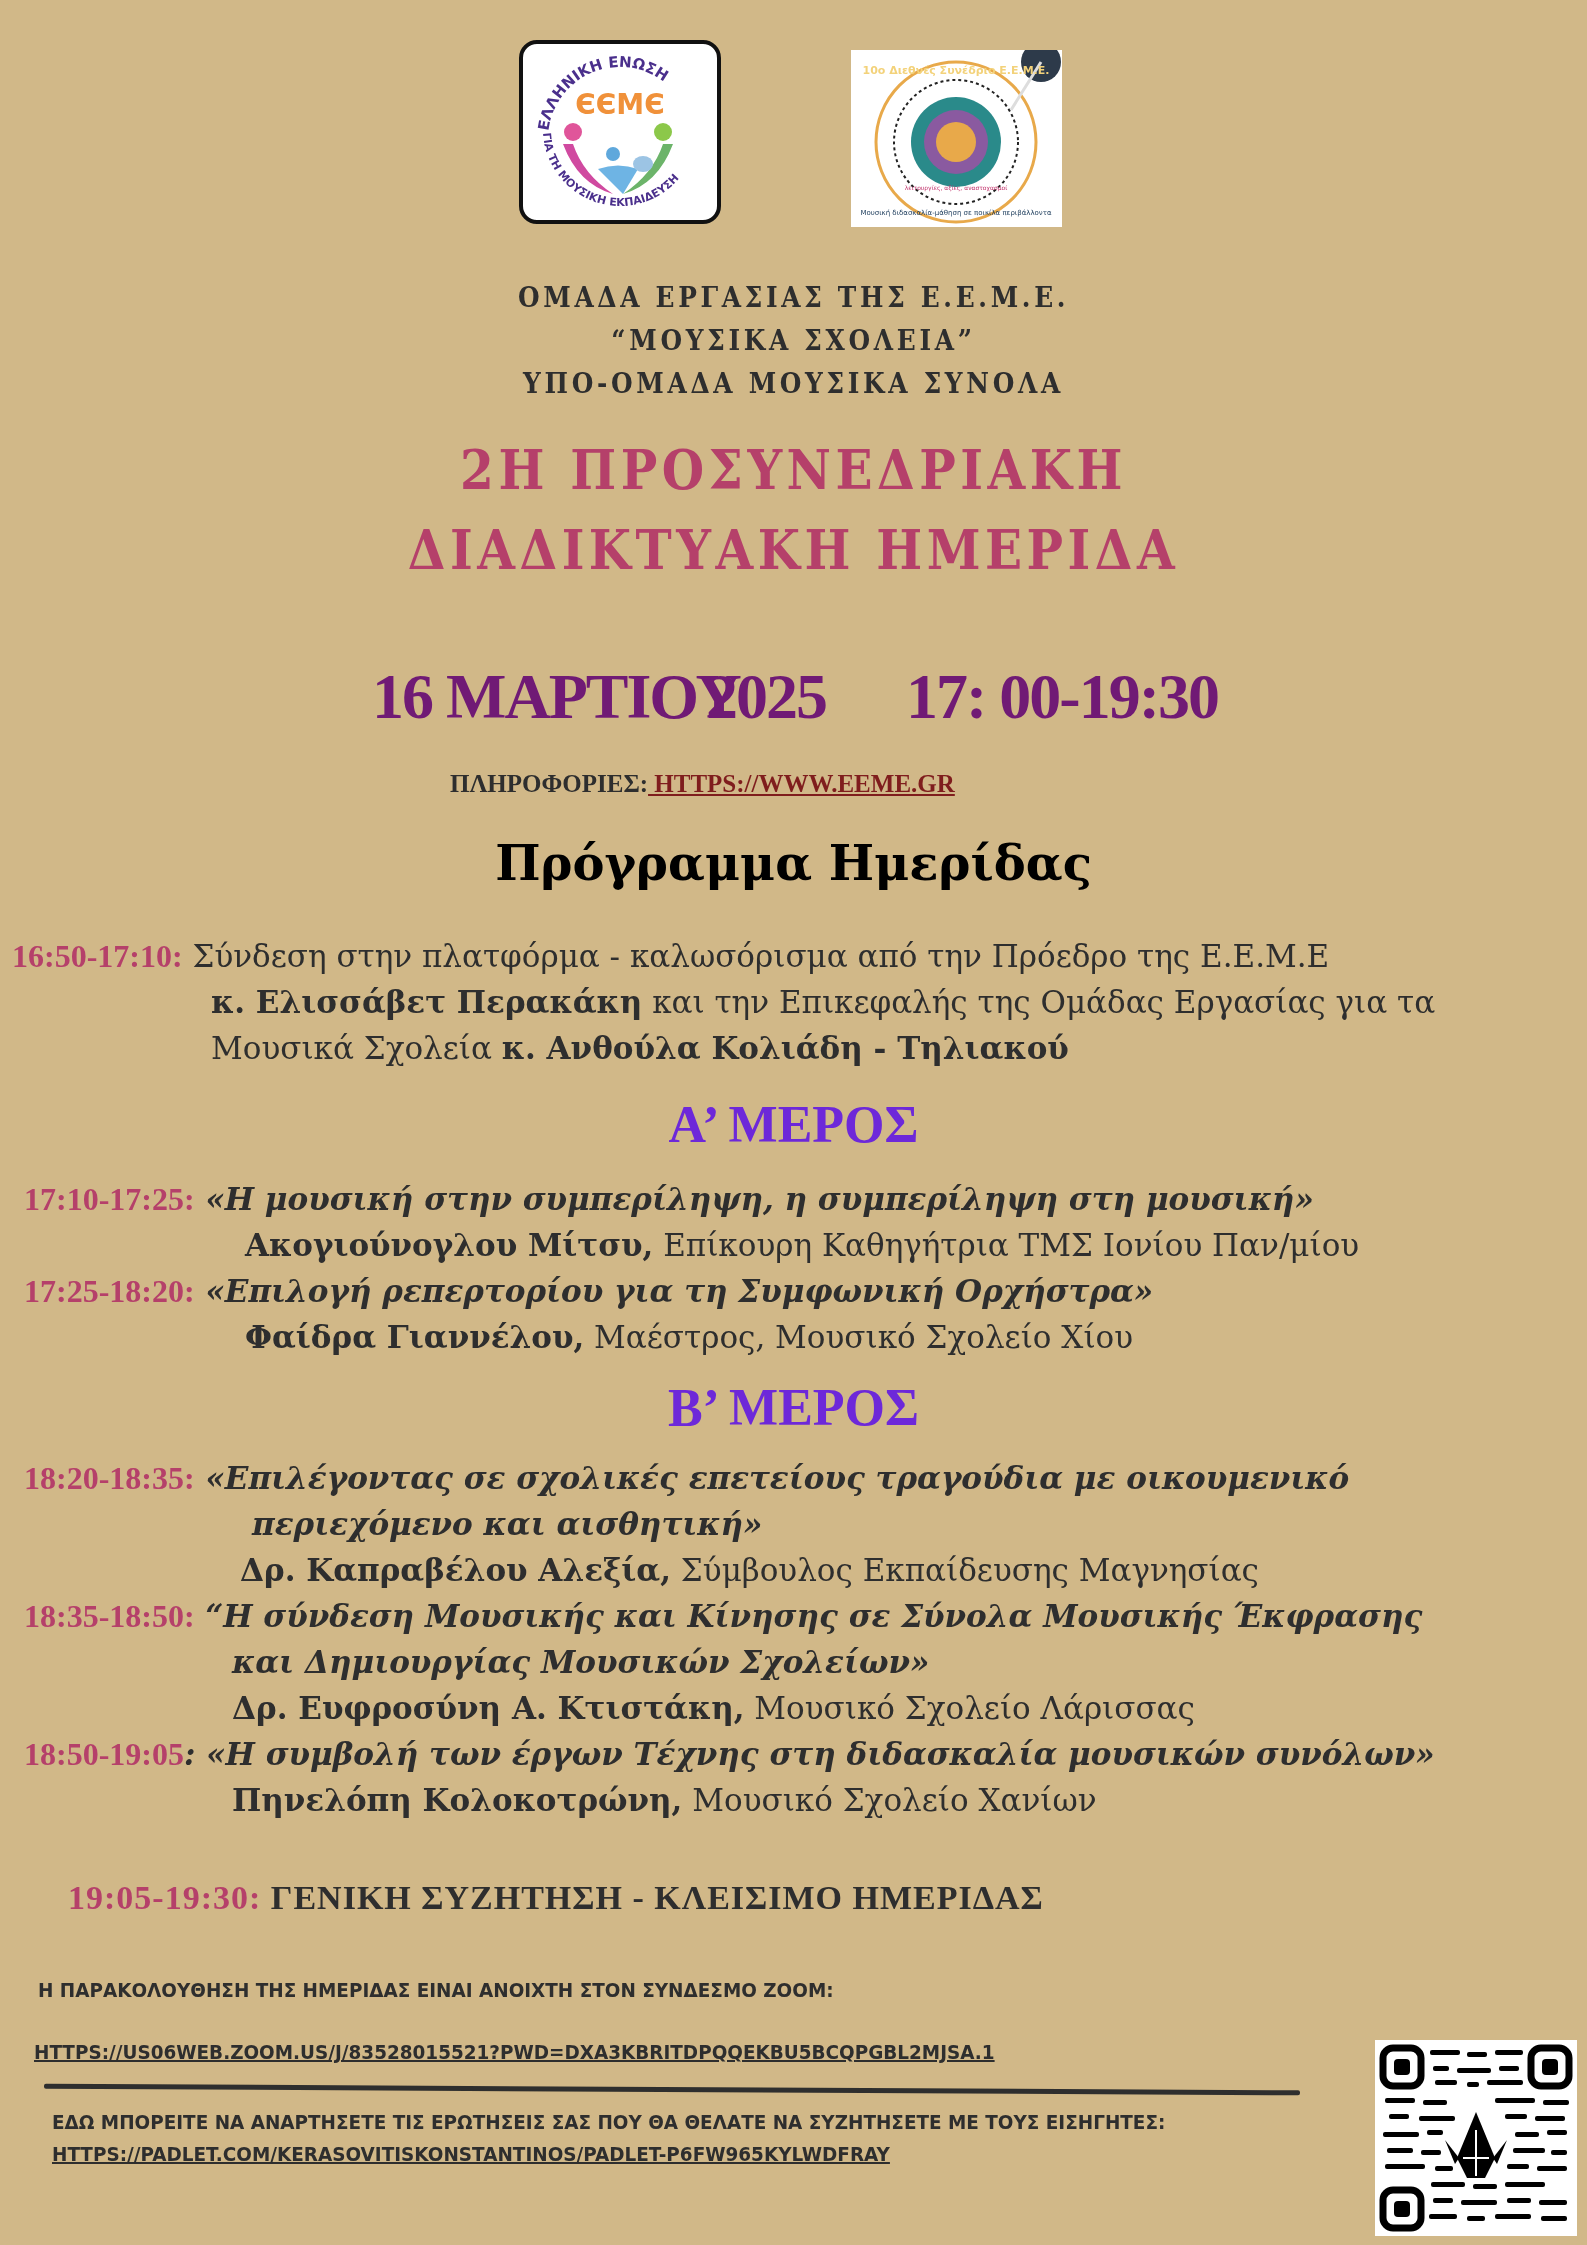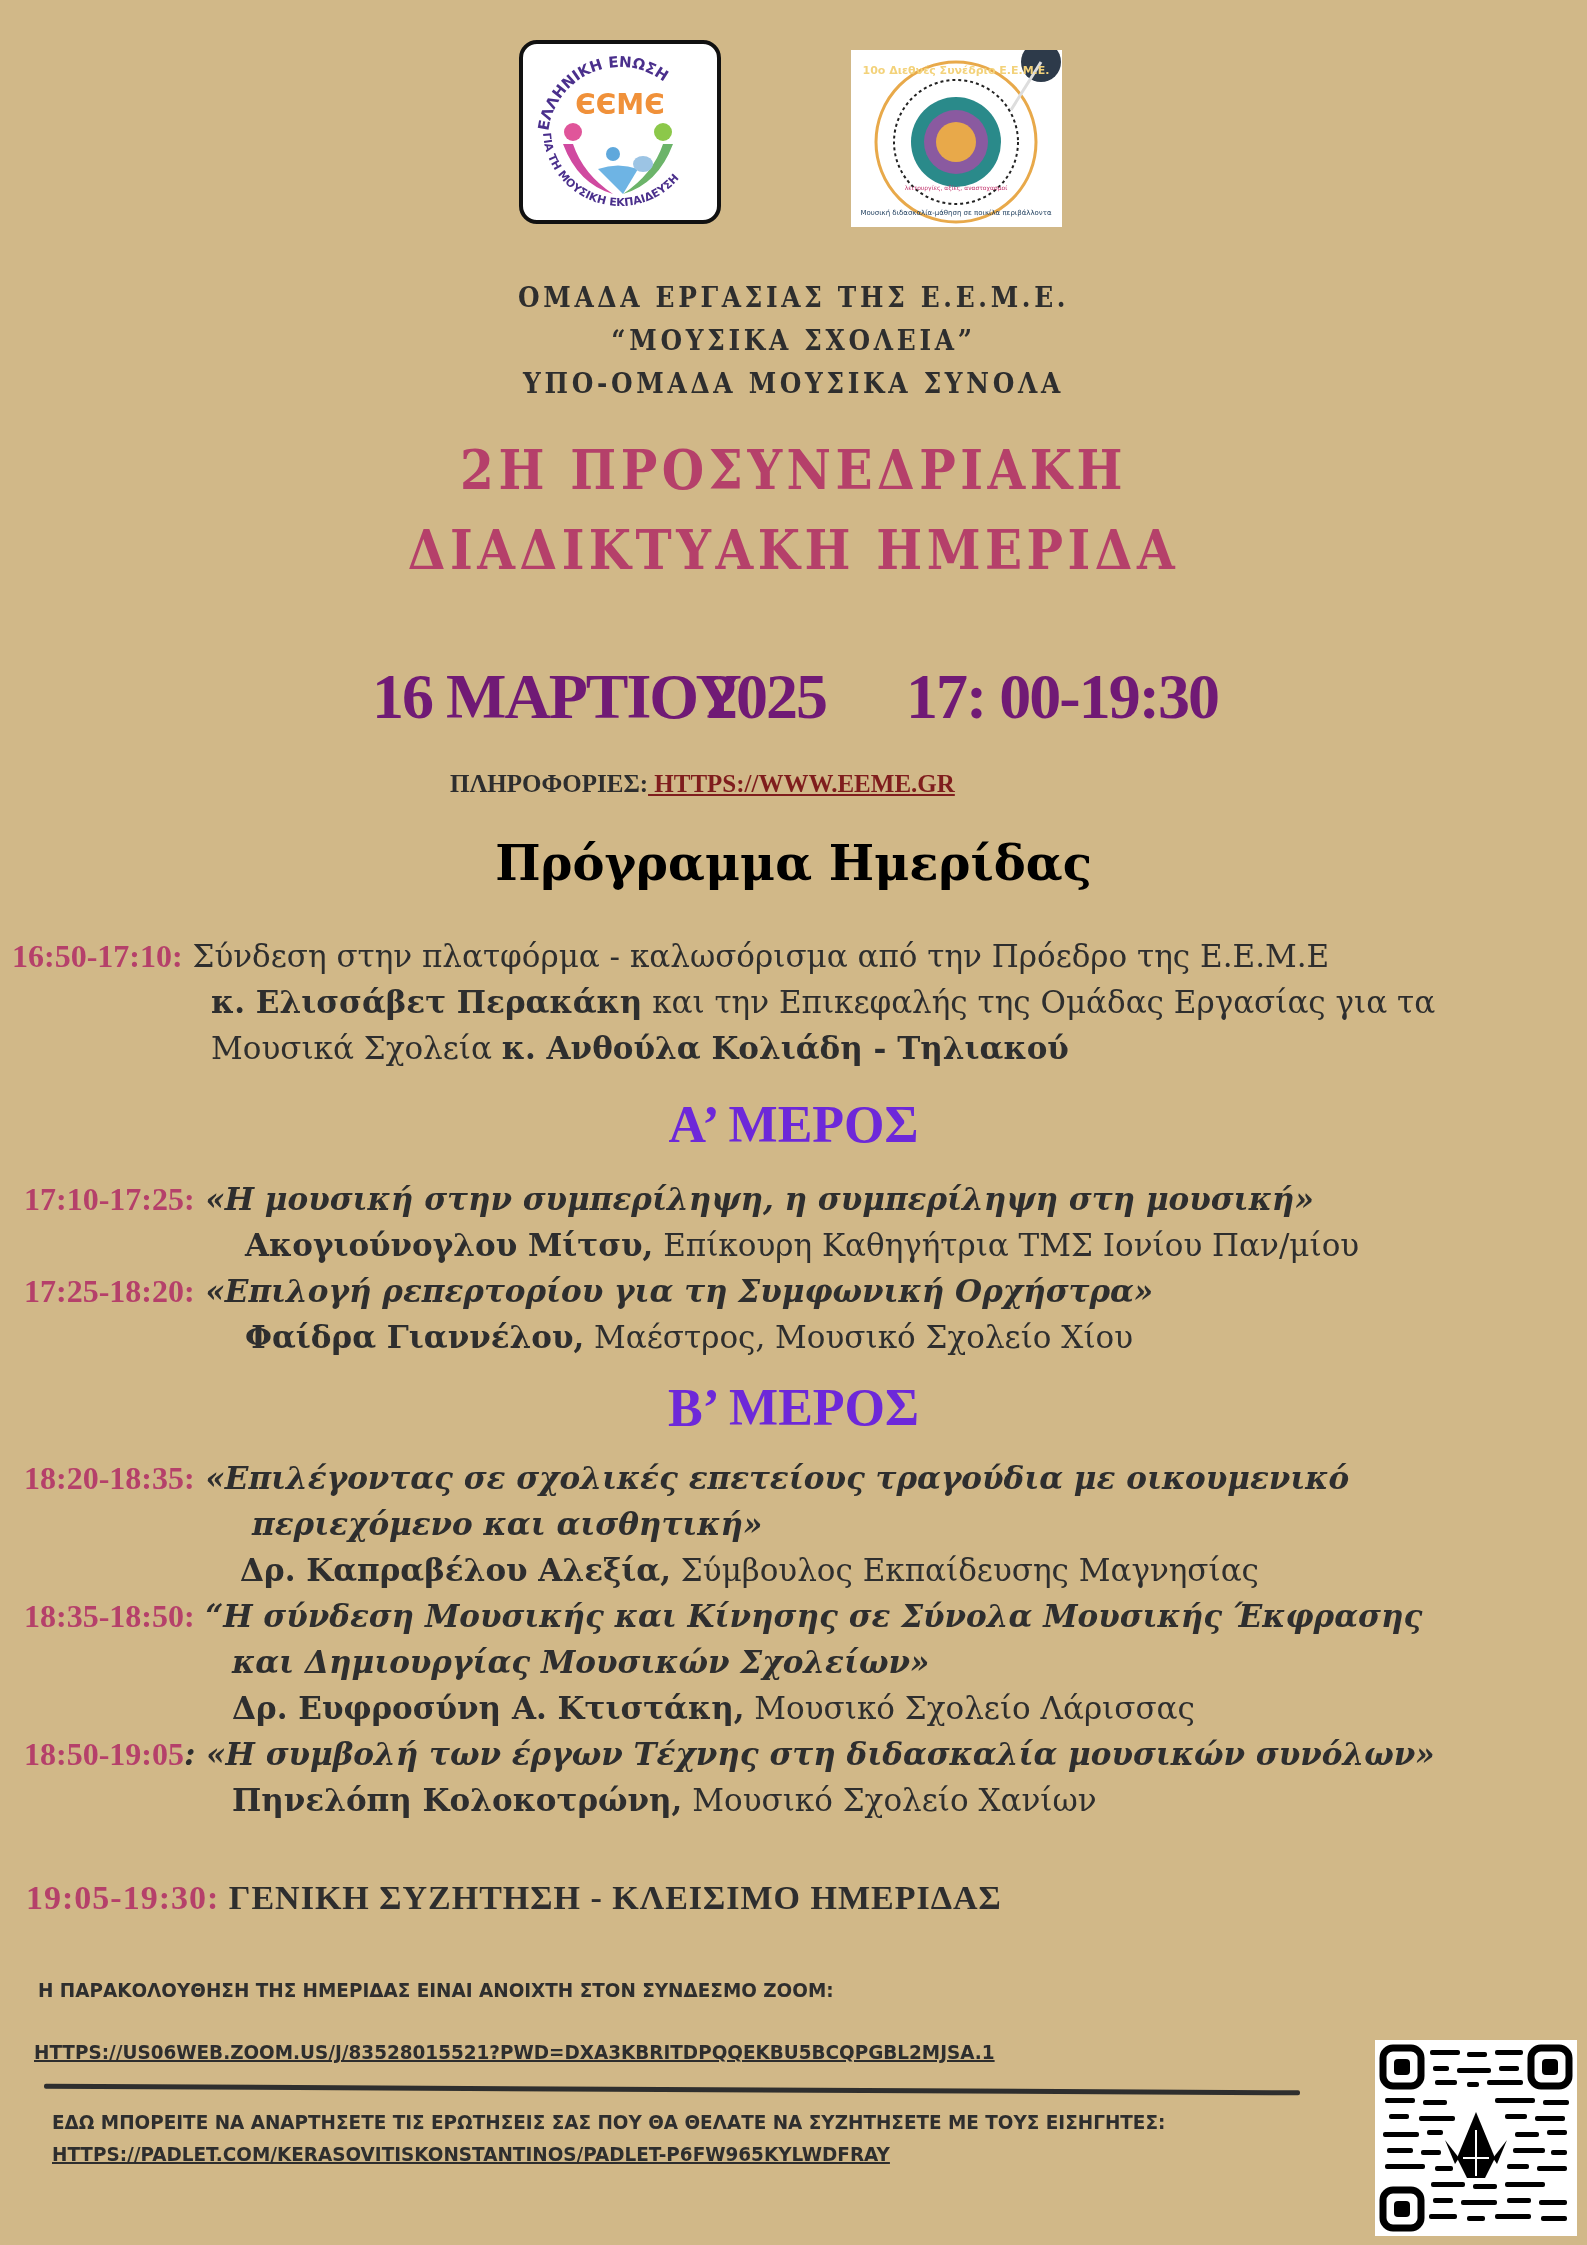--- a/index.html
+++ b/index.html
@@ -25,7 +25,7 @@
   .time { color:#b5406a; font-weight:bold; font-family:"Liberation Serif", serif; font-size:32px; }
   .b { font-weight:bold; }
   .it { font-style:italic; font-weight:bold; }
-  .closing { font-family:"Liberation Serif", serif; font-weight:bold; font-size:34px; letter-spacing:1px; }
+  .closing { font-family:"Liberation Serif", serif; font-weight:bold; font-size:34px; letter-spacing:1px;margin-left:42px; }
   .sans { font-family:"DejaVu Sans", sans-serif; font-weight:bold; font-size:20px; color:#2e2e2e; transform-origin:left; transform:scaleX(0.92); white-space:nowrap; }
   .sans a { color:#2e2e2e; text-decoration:underline; }
   .divider { left:44px; top:2087px; width:1256px; height:5px; background:#2e2e2e; transform:rotate(0.3deg); border-radius:2px; }

